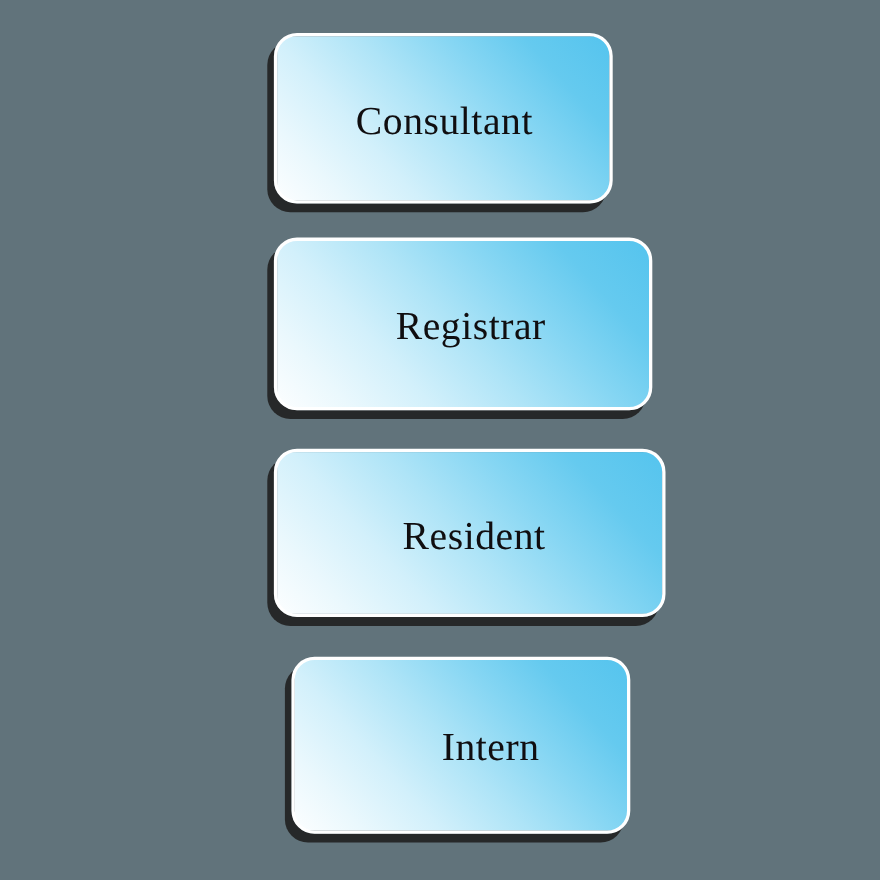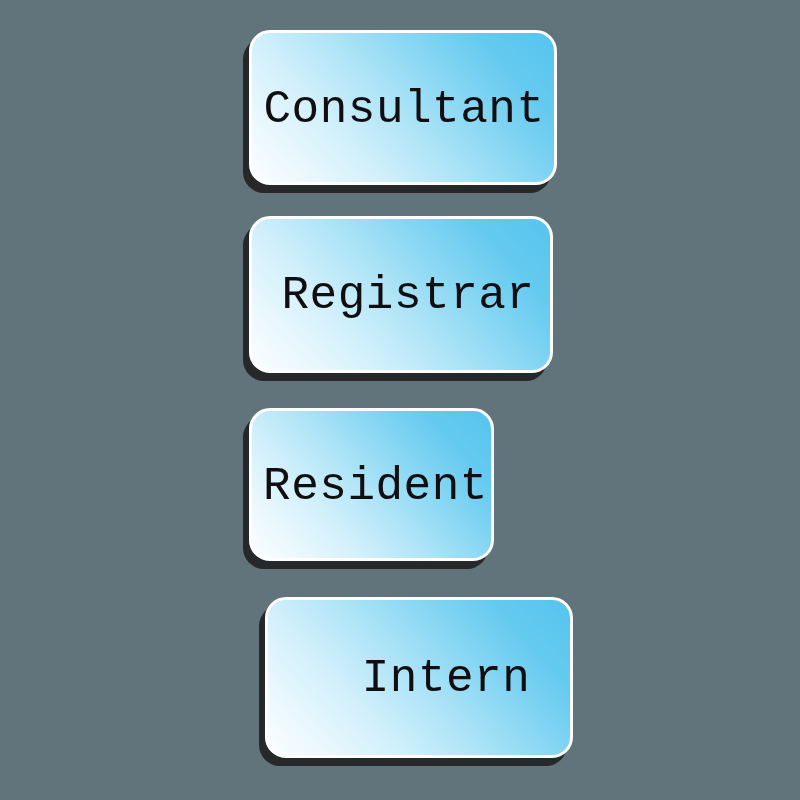--- a/index.html
+++ b/index.html
@@ -45,9 +45,9 @@
   }
 
   .node-label {
-    font-family: Liberation Mono, monospace;
+    font-family: Liberation Serif, serif;
     font-weight: 400;
-    font-size: 46px;
+    font-size: 36px;
     letter-spacing: 0.5px;
     color: #100e10;
     white-space: nowrap;

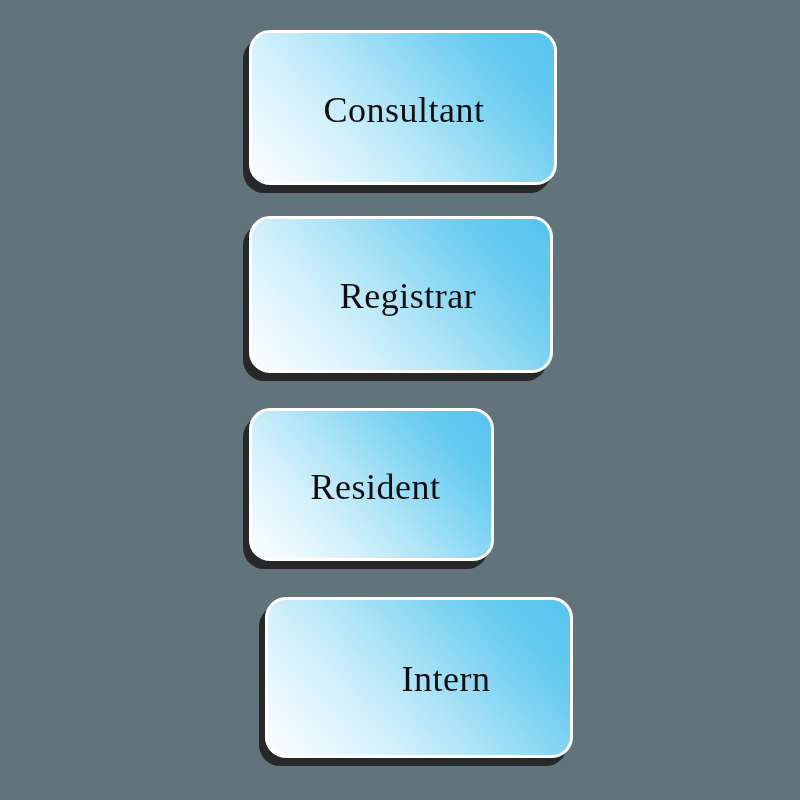--- a/index.html
+++ b/index.html
@@ -57,7 +57,7 @@
 
   
   .node-0 { left: 249px; top: 30px;  width: 308px; height: 155px; }
-  .node-1 { left: 249px; top: 216px; width: 304px; height: 157px; }
+  .node-1 { left: 249px; top: 216px; width: 344px; height: 157px; }
   .node-2 { left: 249px; top: 408px; width: 245px; height: 153px; }
   .node-3 { left: 249px; top: 597px; width: 308px; height: 161px; margin-left: 16px; }
 

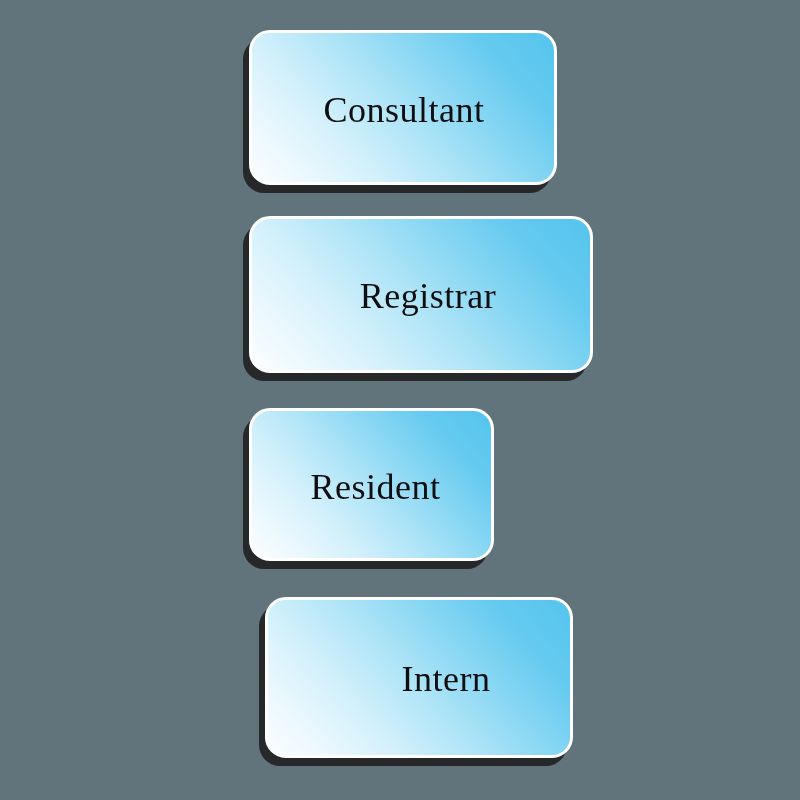--- a/index.html
+++ b/index.html
@@ -58,7 +58,7 @@
   
   .node-0 { left: 249px; top: 30px;  width: 308px; height: 155px; }
   .node-1 { left: 249px; top: 216px; width: 344px; height: 157px; }
-  .node-2 { left: 249px; top: 408px; width: 245px; height: 153px; }
+  .node-2 { left: 249px; top: 408px; width: 356px; height: 153px; }
   .node-3 { left: 249px; top: 597px; width: 308px; height: 161px; margin-left: 16px; }
 
   .node-0 .node-label { transform: translate(1px, 2px); }

